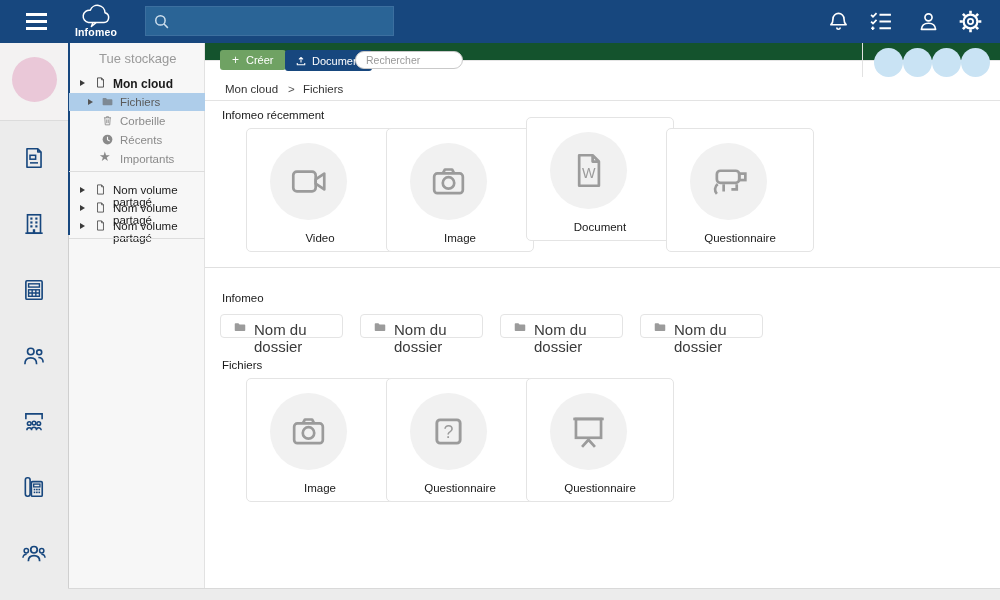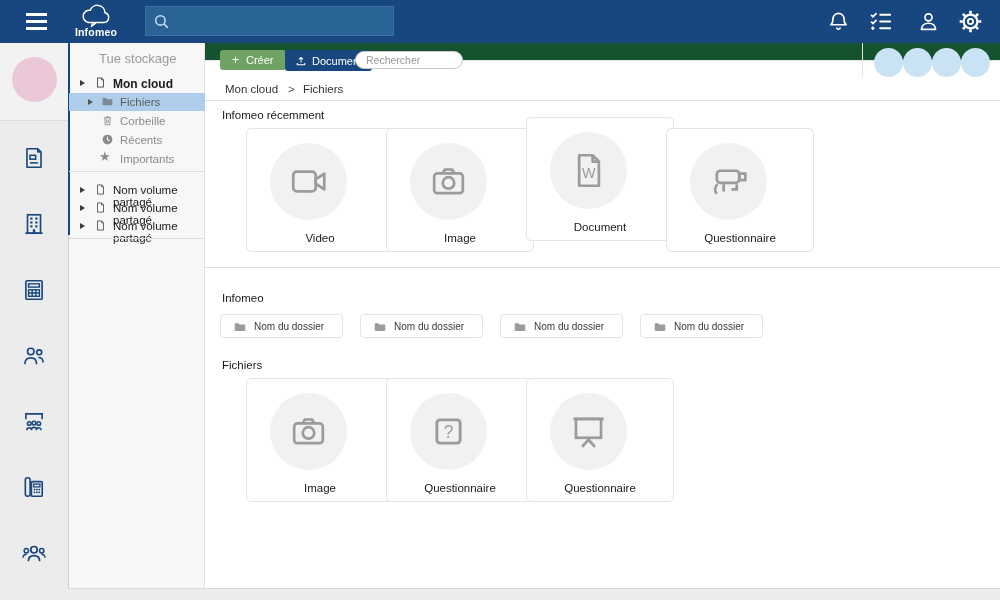--- a/index.html
+++ b/index.html
@@ -83,7 +83,7 @@
   .chip { position:absolute; width:123px; height:24px; background:#fff; border:1px solid #e4e4e4;
           border-radius:4px; cursor:pointer; }
   .chip svg { position:absolute; left:12px; top:5px; width:14px; height:14px; color:#9B9B9B; }
-  .chip .chip-label { position:absolute; left:33px; top:6px; font-size:10px; color:#3a3a3a; }
+  .chip .chip-label { position:absolute; left:33px; top:6px; font-size:15px; color:#3a3a3a; }
 
   #bottom-strip { position:absolute; left:68px; top:588px; width:932px; height:12px;
                   background:#ECECEC; border-top:1px solid #d9d9d9; }

